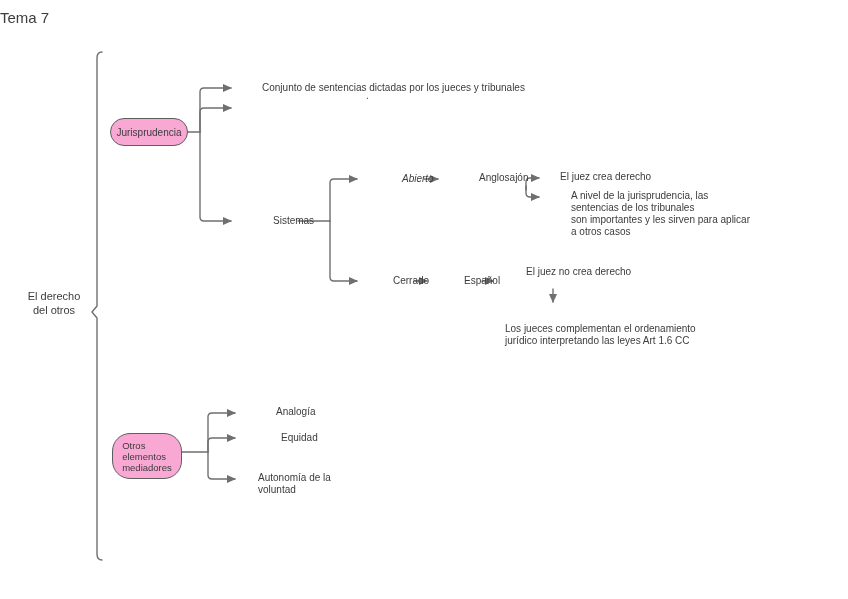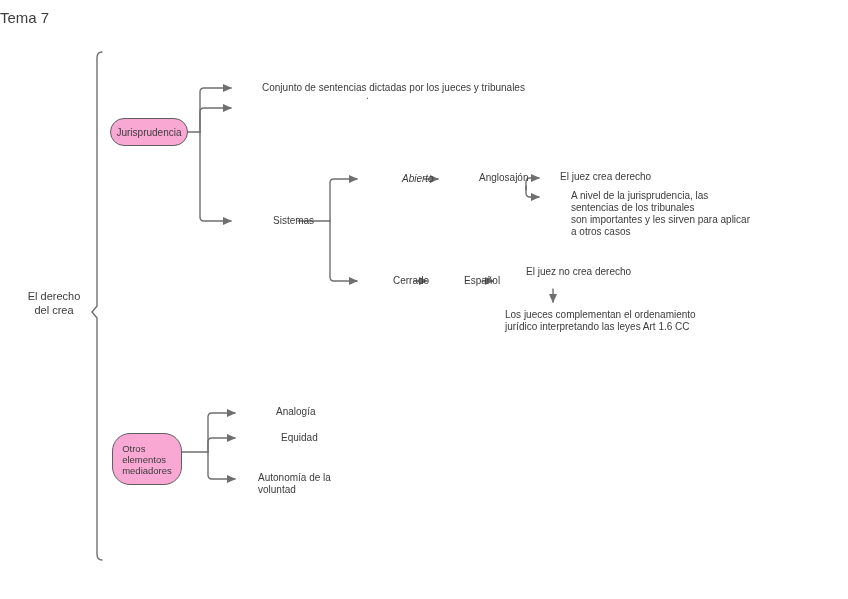--- a/index.html
+++ b/index.html
@@ -87,7 +87,7 @@
   <div id="title">Tema 7</div>
 
   <div id="root-label">El derecho
-del crea</div>
+del otros</div>
 
   <div class="node" style="left:110px;top:118px;width:78px;height:28px;">Jurisprudencia</div>
   <div class="node" style="left:112px;top:433px;width:70px;height:52px;font-size:9.5px;">Otros

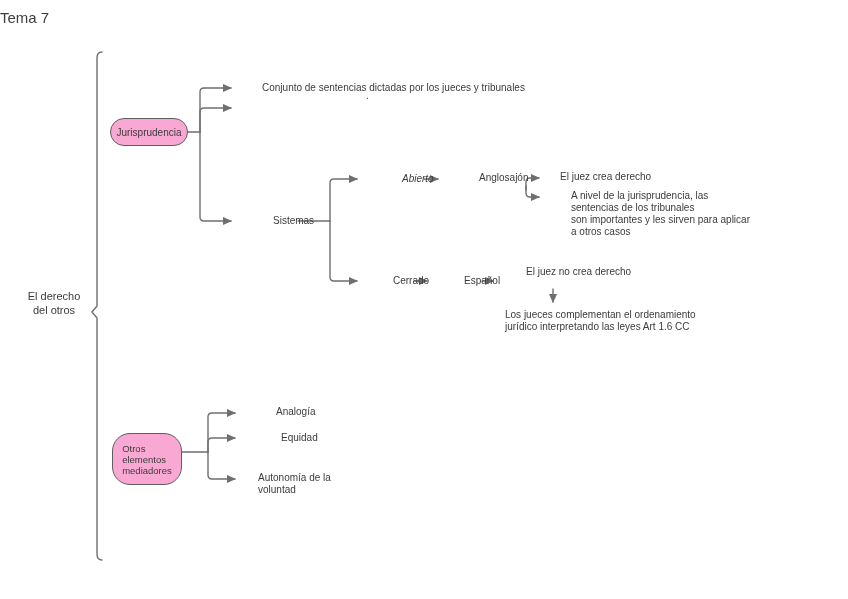--- a/index.html
+++ b/index.html
@@ -107,7 +107,7 @@
   <div class="lbl" style="left:369px;top:275px;">Cerrado</div>
   <div class="lbl" style="left:440px;top:275px;">Español</div>
   <div class="lbl" style="left:502px;top:266px;">El juez no crea derecho</div>
-  <div class="lbl ctr" style="left:481px;top:309px;width:200px;">Los jueces complementan el ordenamiento
+  <div class="lbl ctr" style="left:481px;top:323px;width:200px;">Los jueces complementan el ordenamiento
 jurídico interpretando las leyes Art 1.6 CC</div>
 
   <div class="lbl" style="left:252px;top:406px;">Analogía</div>

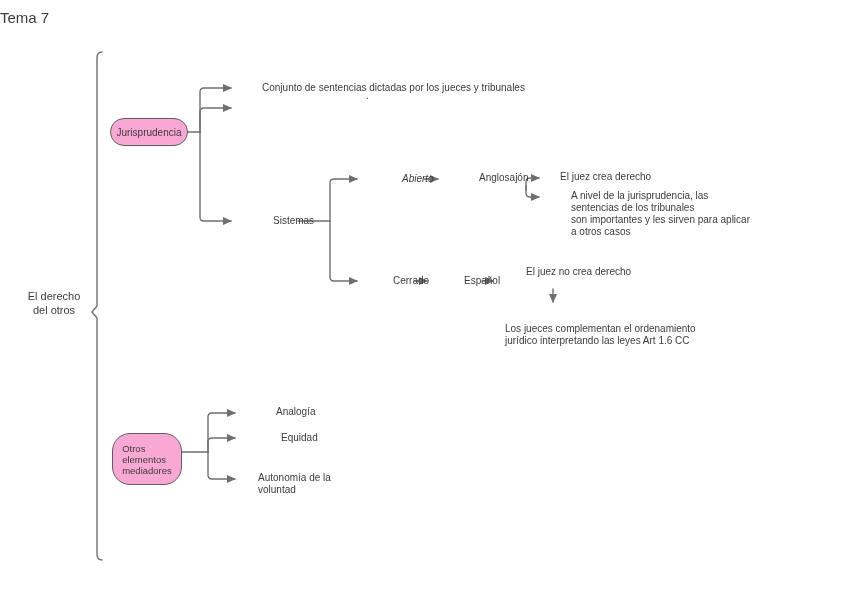--- a/index.html
+++ b/index.html
@@ -90,7 +90,7 @@
 del otros</div>
 
   <div class="node" style="left:110px;top:118px;width:78px;height:28px;">Jurisprudencia</div>
-  <div class="node" style="left:112px;top:433px;width:70px;height:52px;font-size:9.5px;">Otros
+  <div class="node" style="left:112px;top:433px;width:70px;height:46px;font-size:9.5px;">Otros
 elementos
 mediadores</div>
 

